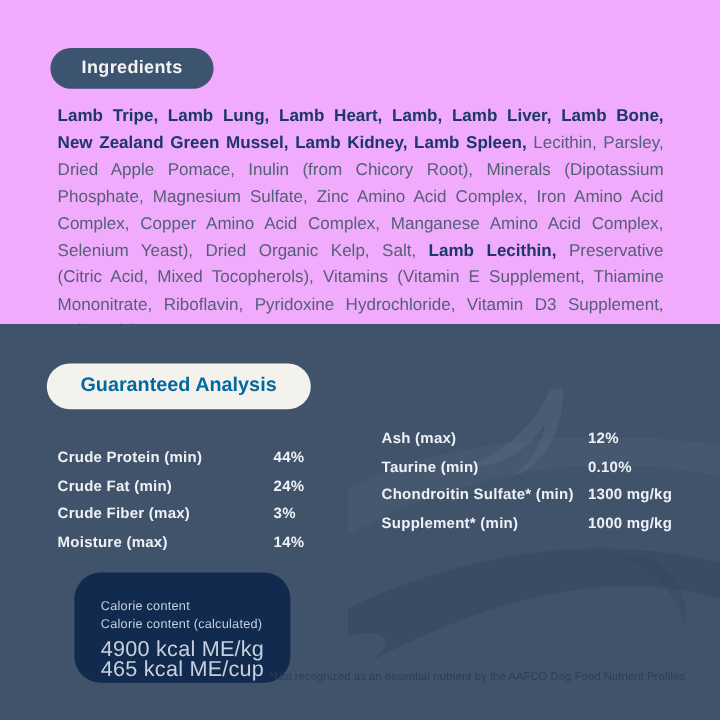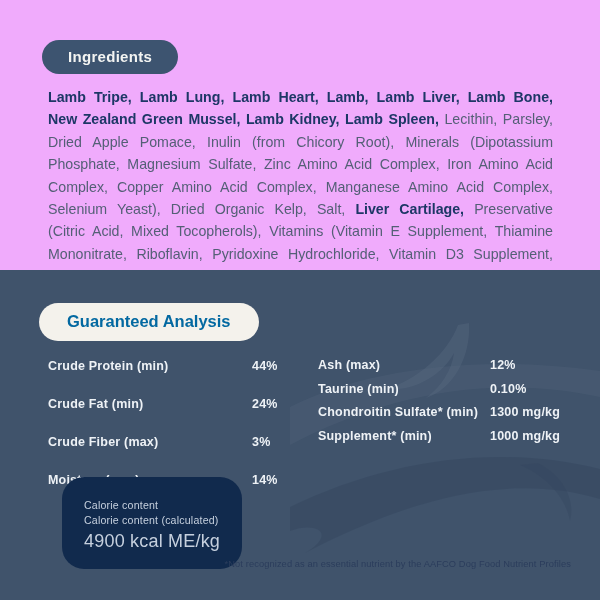--- a/index.html
+++ b/index.html
@@ -125,7 +125,7 @@
     </div>
     <p class="ingredients-text"><span class="b">Lamb Tripe, Lamb Lung, Lamb Heart, Lamb, Lamb Liver, Lamb Bone, New Zealand Green Mussel, Lamb Kidney, Lamb Spleen,</span>
       <span>Lecithin, Parsley, Dried Apple Pomace, Inulin (from Chicory Root), Minerals (Dipotassium Phosphate, Magnesium Sulfate, Zinc Amino Acid Complex, Iron Amino Acid Complex, Copper Amino Acid Complex, Manganese Amino Acid Complex, Selenium Yeast), Dried Organic Kelp, Salt,</span>
-      <span class="b">Liver Cartilage,</span>
+      <span class="b">Lamb Lecithin,</span>
       <span>Preservative (Citric Acid, Mixed Tocopherols), Vitamins (Vitamin E Supplement, Thiamine Mononitrate, Riboflavin, Pyridoxine Hydrochloride, Vitamin D3 Supplement, Folic Acid).</span></p>
   </section>
 

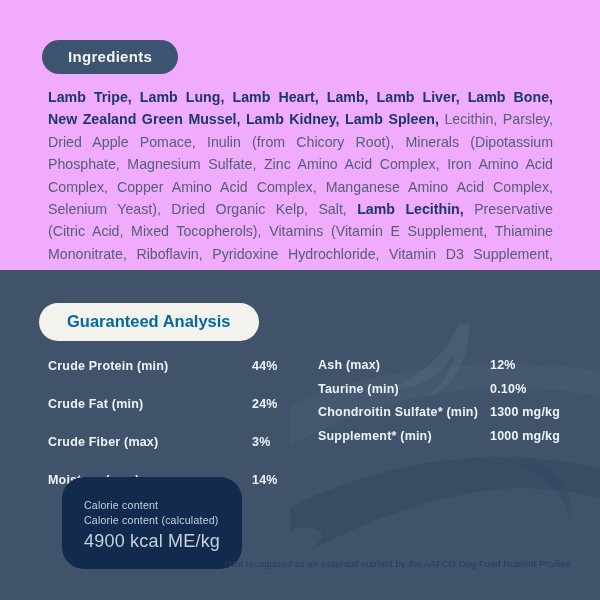--- a/index.html
+++ b/index.html
@@ -82,9 +82,8 @@
     letter-spacing: 0.2px;
   }
   .ga-left {
-    left: 48px; top: 89px;
+    left: 48px; top: 104px;
     grid-template-columns: 180px auto;
-    gap: 24px;
   }
   .ga-right {
     left: 318px; top: 88px;

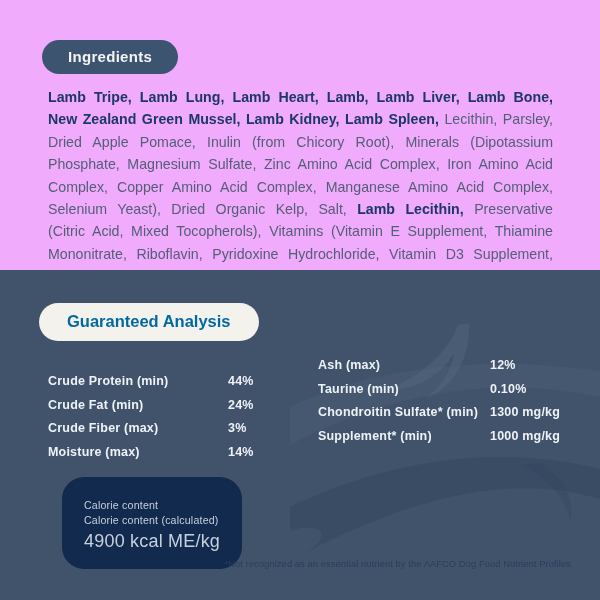--- a/index.html
+++ b/index.html
@@ -168,6 +168,7 @@
       <div class="calorie-line">Calorie content (calculated)</div>
       <div class="kcal-group">
         <div class="kcal-line">4900 kcal ME/kg</div>
+        <div class="kcal-line">465 kcal ME/cup</div>
       </div>
     </div>
 

